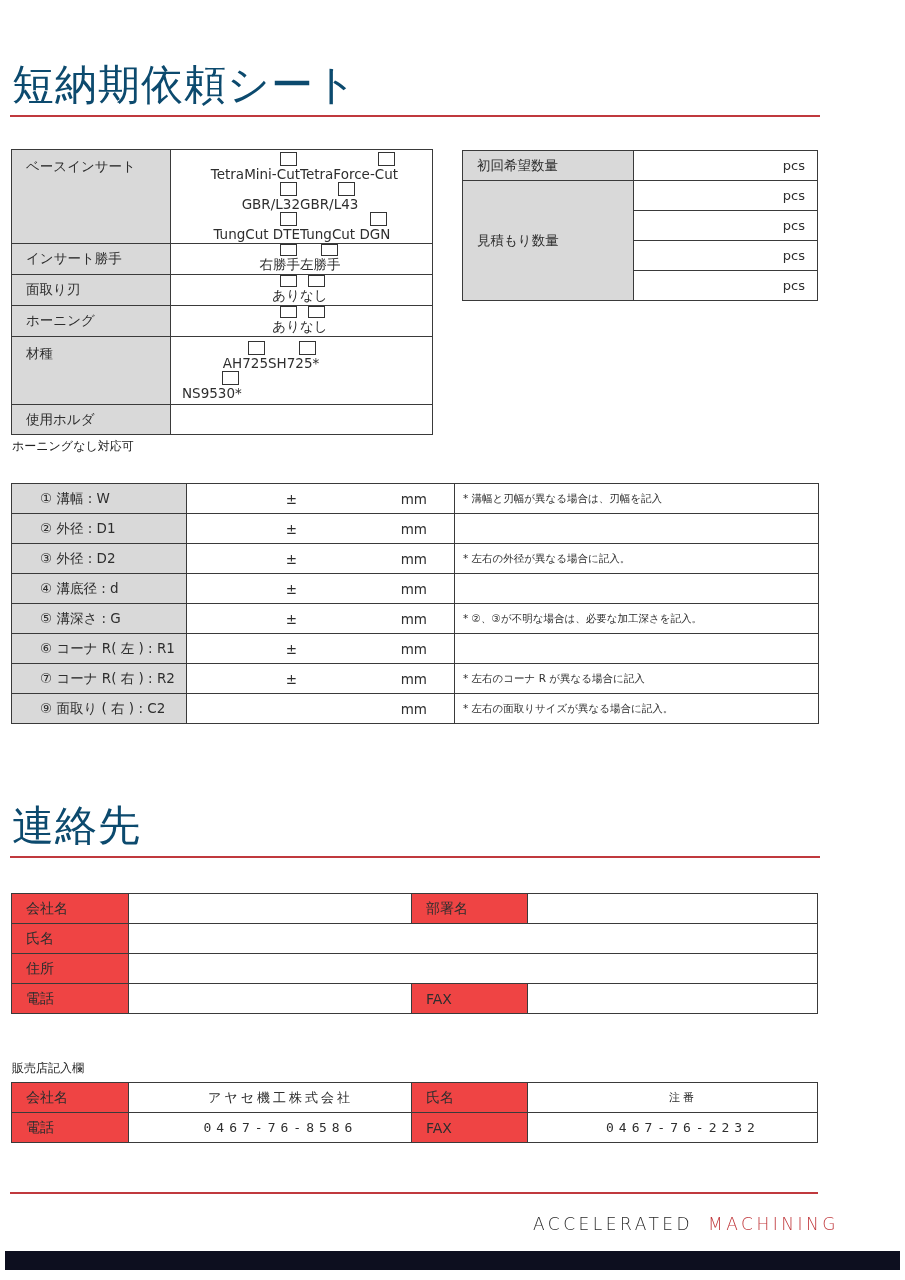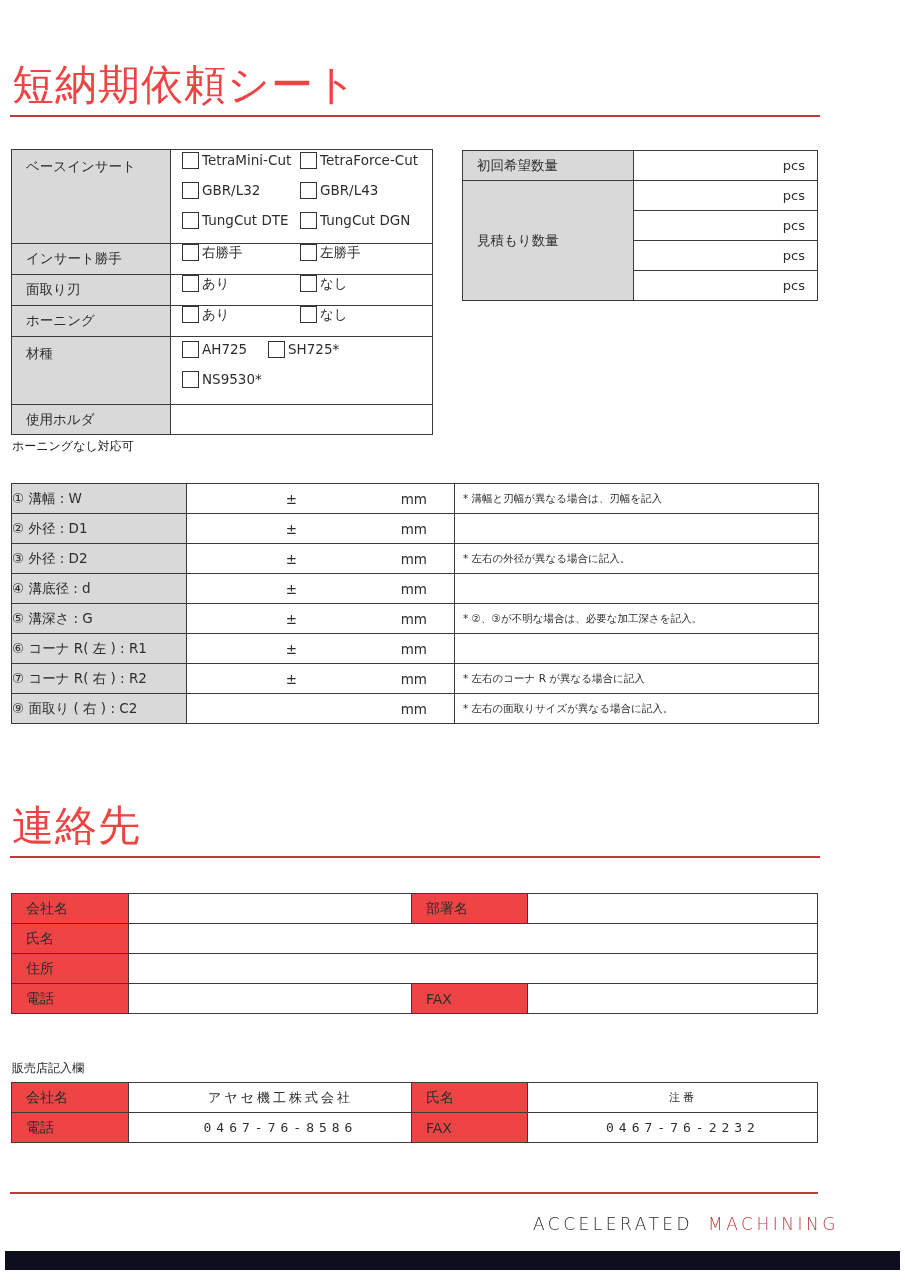--- a/index.html
+++ b/index.html
@@ -9,7 +9,7 @@
   }
   .abs { position: absolute; }
   .title {
-    font-family: "DejaVu Sans", sans-serif; font-weight: 300; color: #ef4444;
+    font-family: "DejaVu Sans", sans-serif; font-weight: 300; color: #0c4a6e;
     font-size: 42px; letter-spacing: 1px; line-height: 1;
   }
   .rule { height: 2px; background: #c0393d; }

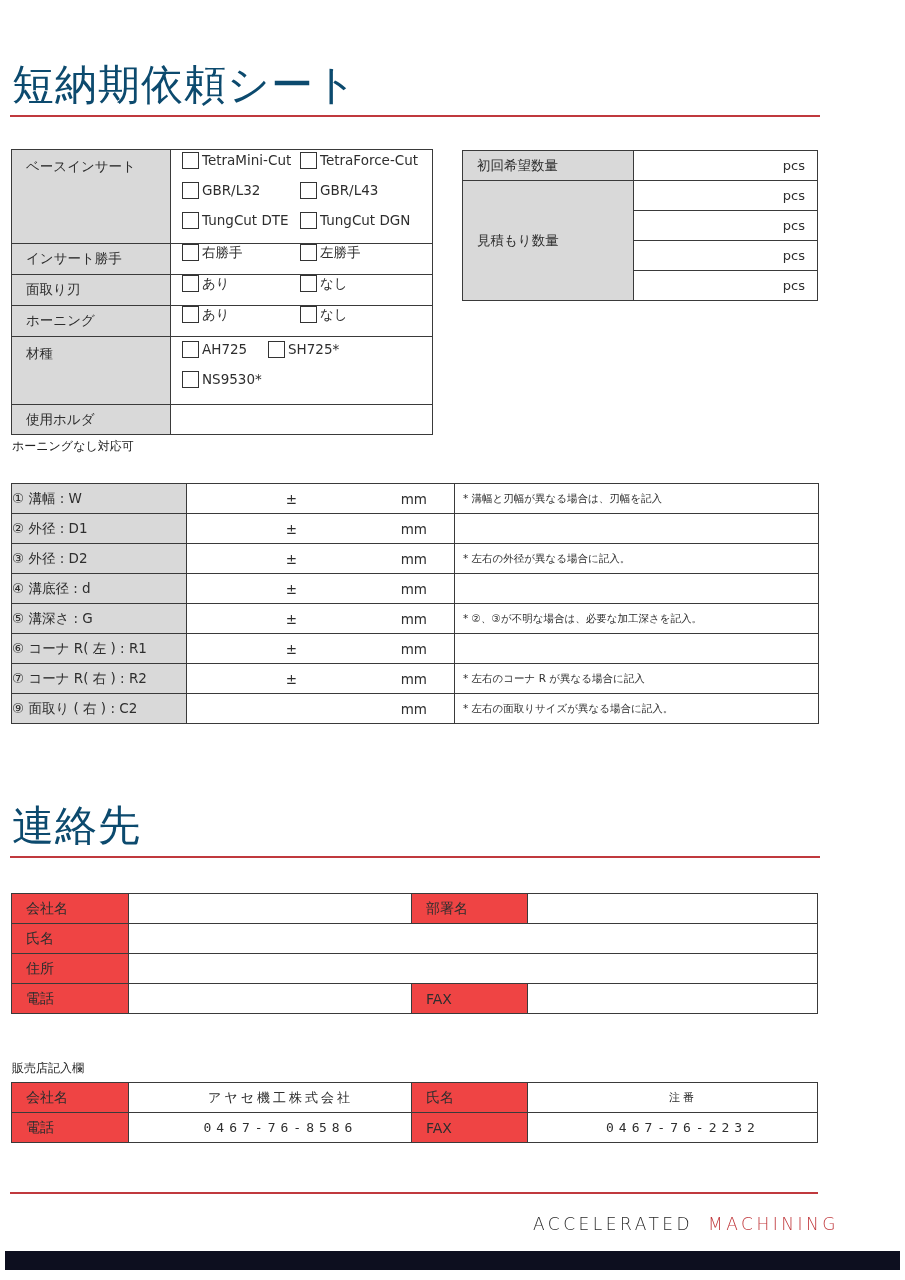--- a/index.html
+++ b/index.html
@@ -17,7 +17,7 @@
   td { border: 1.5px solid #3a3a3a; padding: 0; font-size: 13.5px; color: #2e2e2e; vertical-align: middle; }
   td.lbl { background: #d9d9d9; padding-left: 14px; }
   td.lbl.top { vertical-align: top; padding-top: 8px; }
-  .opt { display: inline-flex; align-items: flex-start; height: 30px; font-size: 13.5px; }
+  .opt { display: inline-flex; align-items: flex-end; height: 30px; font-size: 13.5px; flex-direction: column; }
   .cb {
     display: inline-block; width: 17px; height: 17px; border: 1px solid #333; background: #fff; margin-right: 3px; box-sizing: border-box;
   }

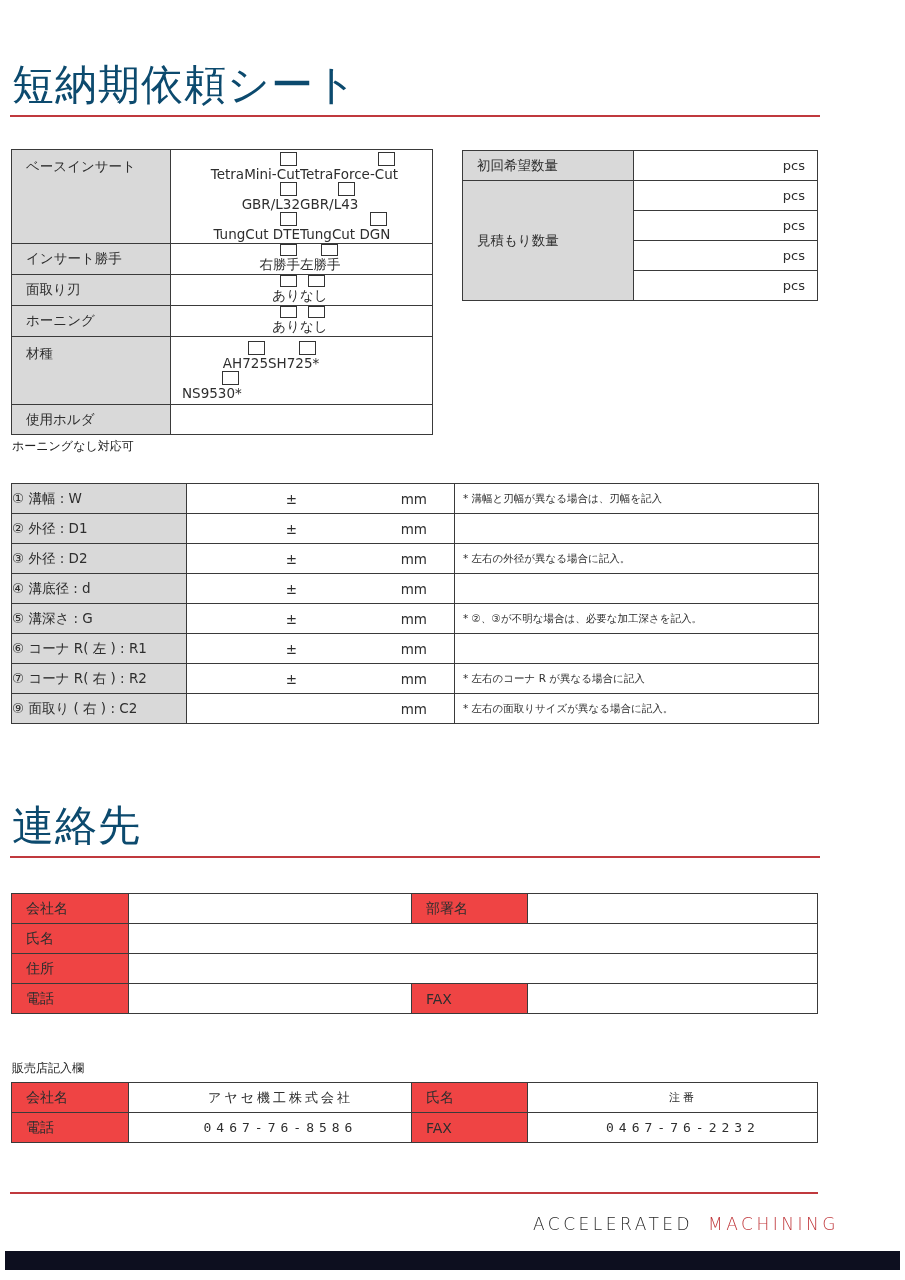--- a/index.html
+++ b/index.html
@@ -26,7 +26,7 @@
   .pcs { text-align: right; padding-right: 12px; font-size: 13px; }
   .note-small { font-size: 12px; color: #222; }
   .dim td { height: 29px; }
-  .dim td.lbl { padding-left: 0; font-size: 13.5px; }
+  .dim td.lbl { padding-left: 28px; font-size: 13.5px; }
   .dim .pm { display: inline-block; width: 110px; text-align: right; }
   .dim .mm { display: inline-block; width: 130px; text-align: right; }
   .dim td.note { font-size: 10.5px; padding-left: 8px; }

